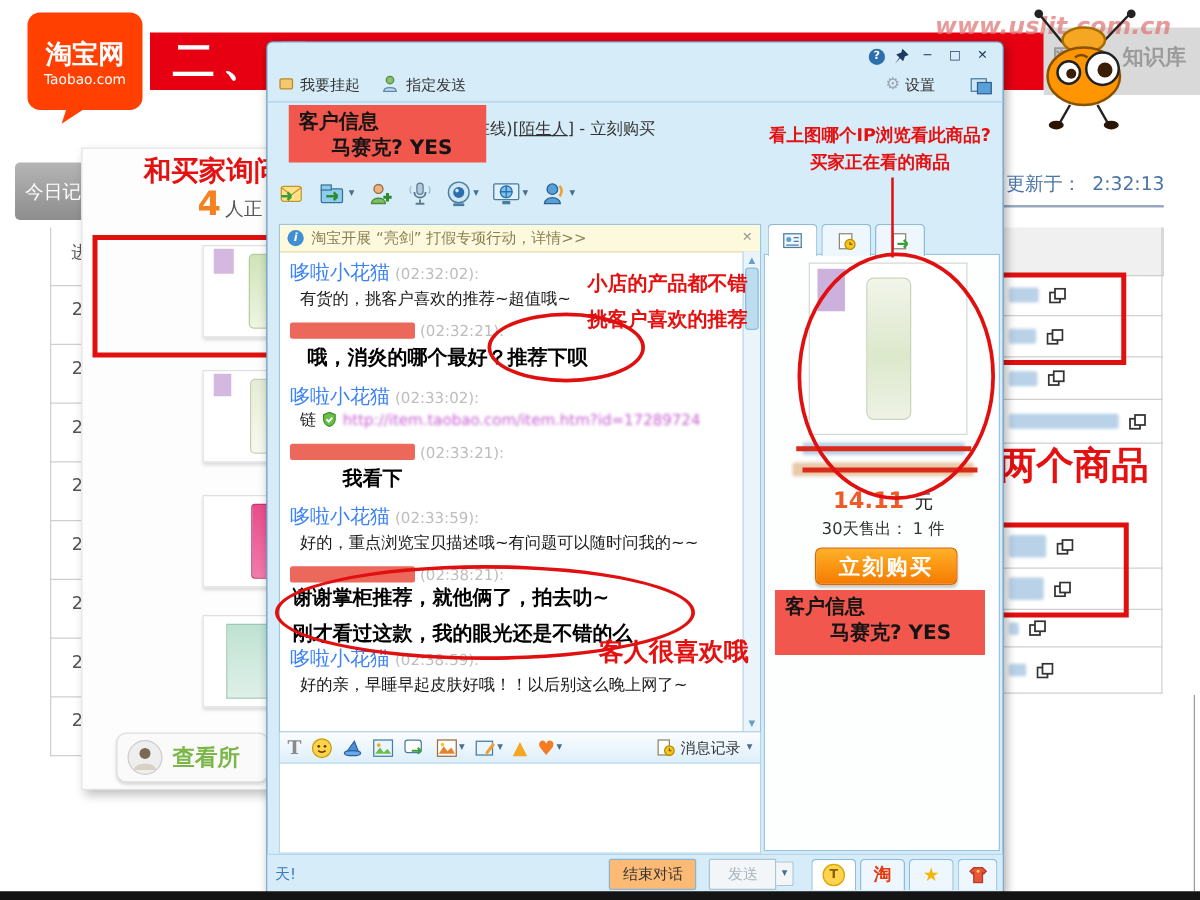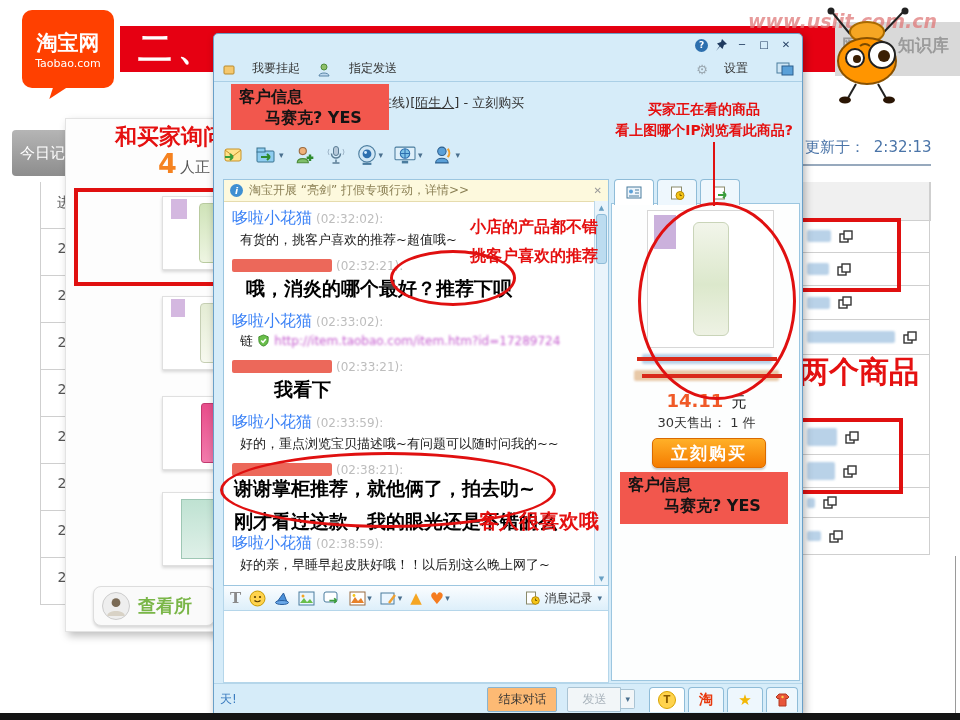--- a/index.html
+++ b/index.html
@@ -16,7 +16,7 @@
   .msg-body{font-size:13px;color:#1a1a1a;margin:2px 0 9px 8px;line-height:1.4}
   .big{font-size:19px;font-weight:bold;color:#000}
   .win-btn{width:16px;height:14px;text-align:center;font-size:10px;color:#1f3a5f;line-height:14px;cursor:default}
-  .tbtn{display:inline-flex;align-items:flex-end;gap:16px;font-size:12px;color:#333}
+  .tbtn{display:inline-flex;align-items:flex-start;gap:4px;font-size:12px;color:#333}
   .icn{display:inline-flex;align-items:center;justify-content:center}
   .caret{font-size:9px;color:#4a6f8e;margin-left:1px}
   .tab{background:#eef7fd;border:1px solid #8fbcd8;border-bottom:none;border-radius:4px 4px 0 0;

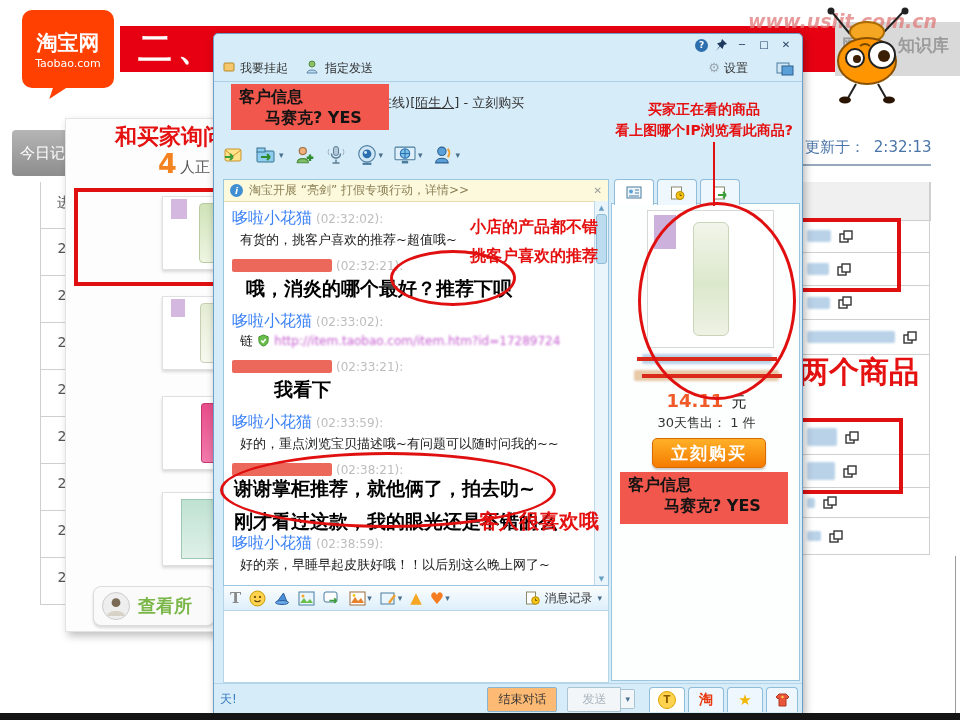--- a/index.html
+++ b/index.html
@@ -261,8 +261,8 @@
     </div>
 
     <div class="abs note" style="left:395px;top:65px;width:190px;text-align:center;font-size:14px;line-height:1.5;z-index:30">
+      <div>看上图哪个IP浏览看此商品?</div>
       <div>买家正在看的商品</div>
-      <div>看上图哪个IP浏览看此商品?</div>
     </div>
     <div class="abs" style="left:499px;top:108px;width:2px;height:64px;background:#e01010;z-index:30"></div>
 

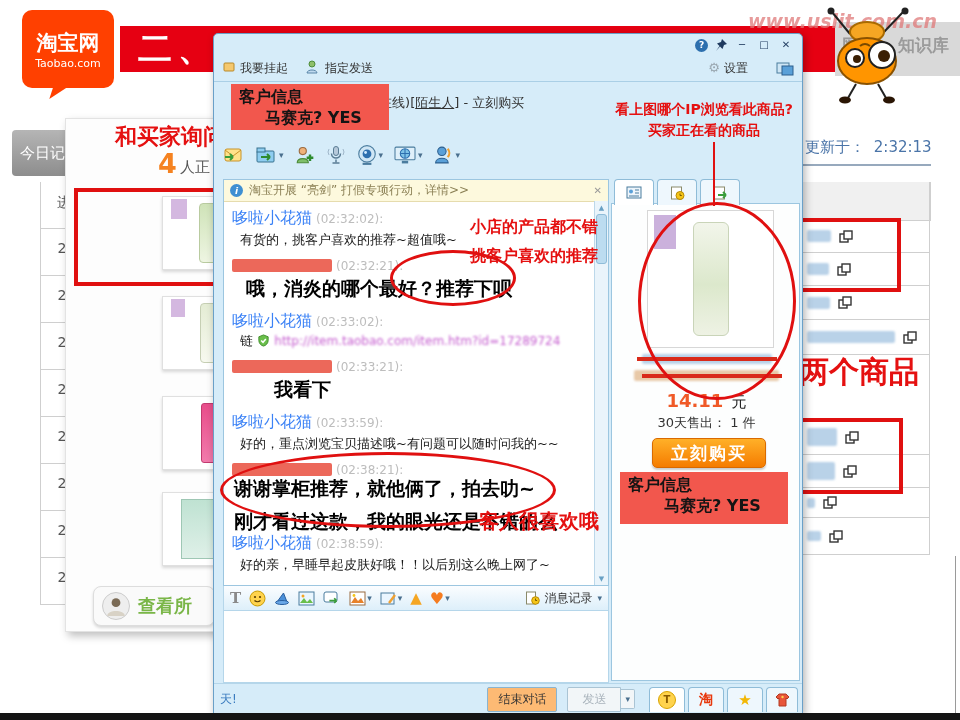--- a/index.html
+++ b/index.html
@@ -14,7 +14,7 @@
   .msg-name{font-size:16px;color:#3b82f6}
   .msg-time{font-size:12px;color:#bdbdbd;margin-left:4px}
   .msg-body{font-size:13px;color:#1a1a1a;margin:2px 0 9px 8px;line-height:1.4}
-  .big{font-size:19px;font-weight:bold;color:#000}
+  .big{font-size:16px;font-weight:bold;color:#000}
   .win-btn{width:16px;height:14px;text-align:center;font-size:10px;color:#1f3a5f;line-height:14px;cursor:default}
   .tbtn{display:inline-flex;align-items:flex-start;gap:4px;font-size:12px;color:#333}
   .icn{display:inline-flex;align-items:center;justify-content:center}

